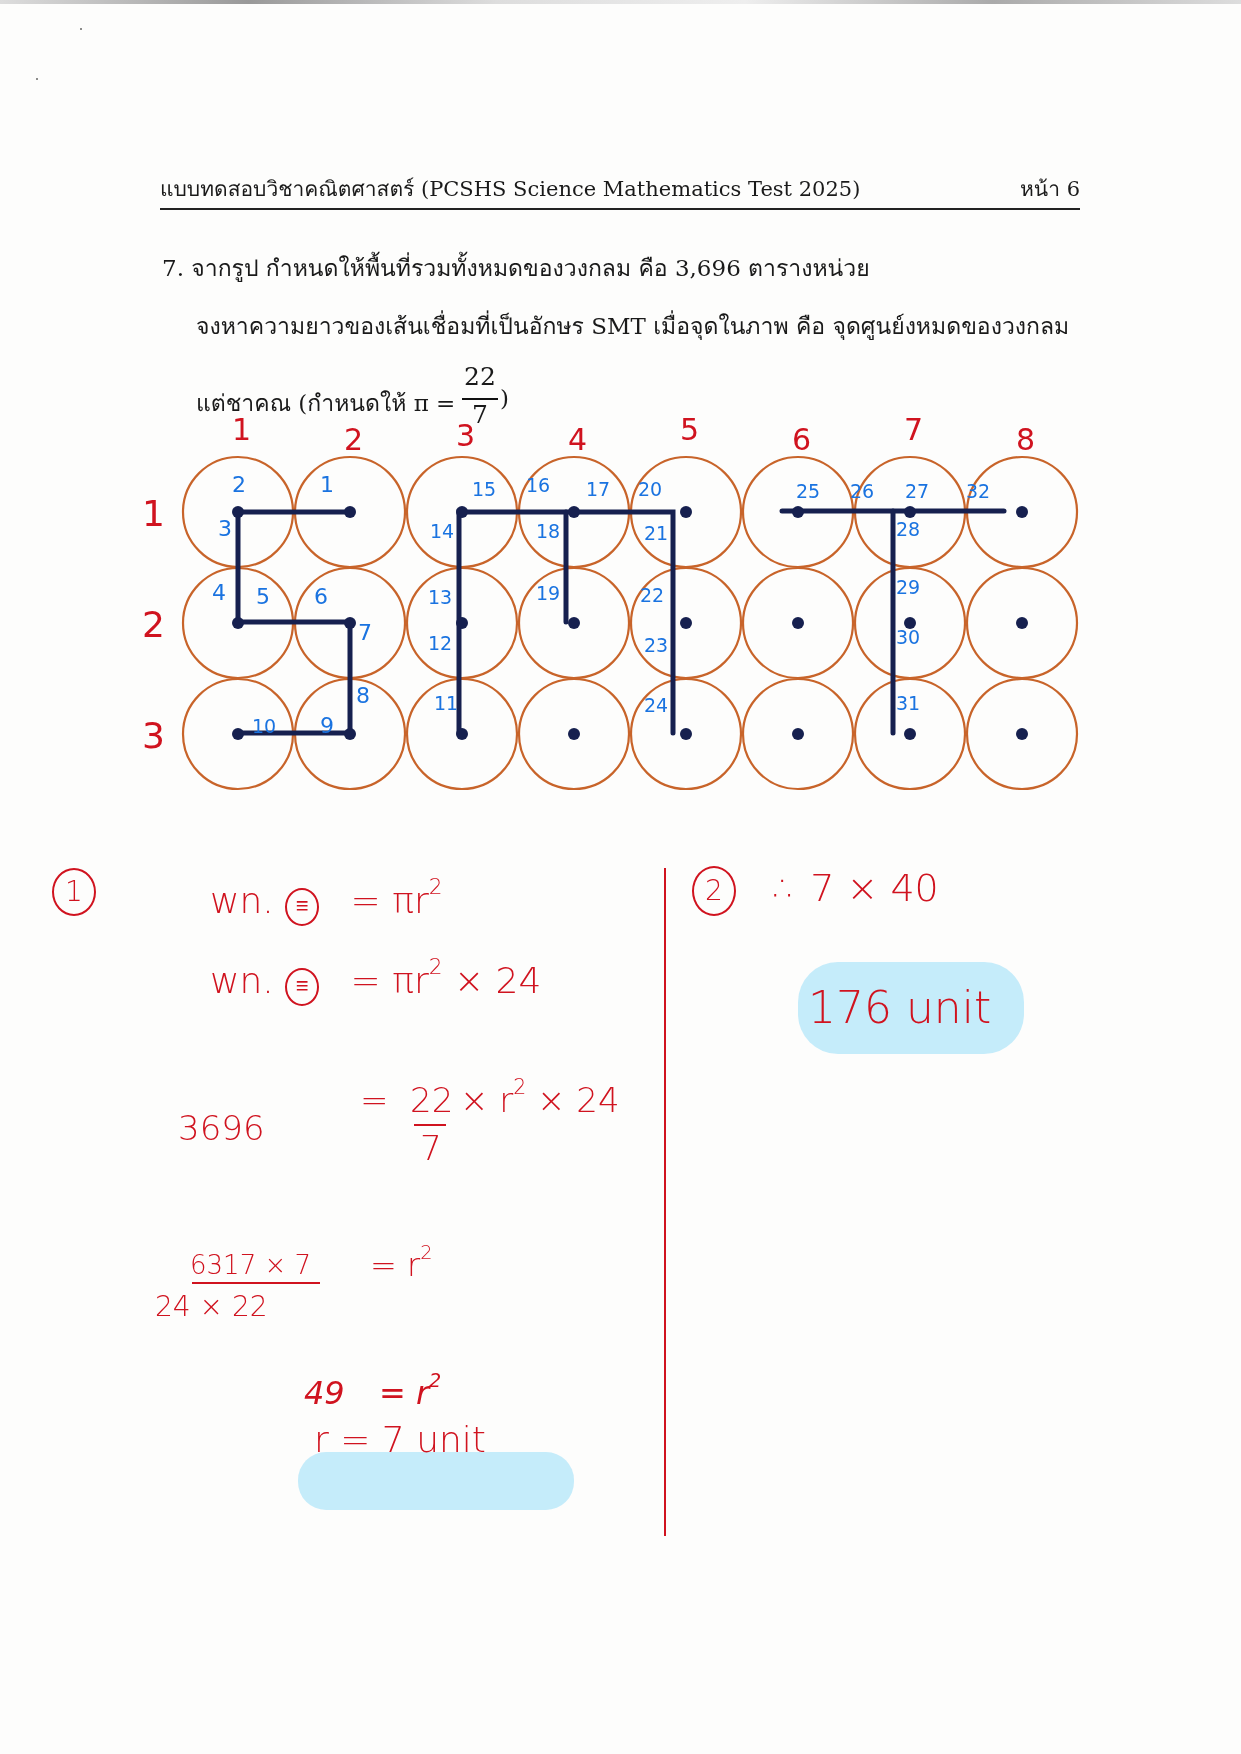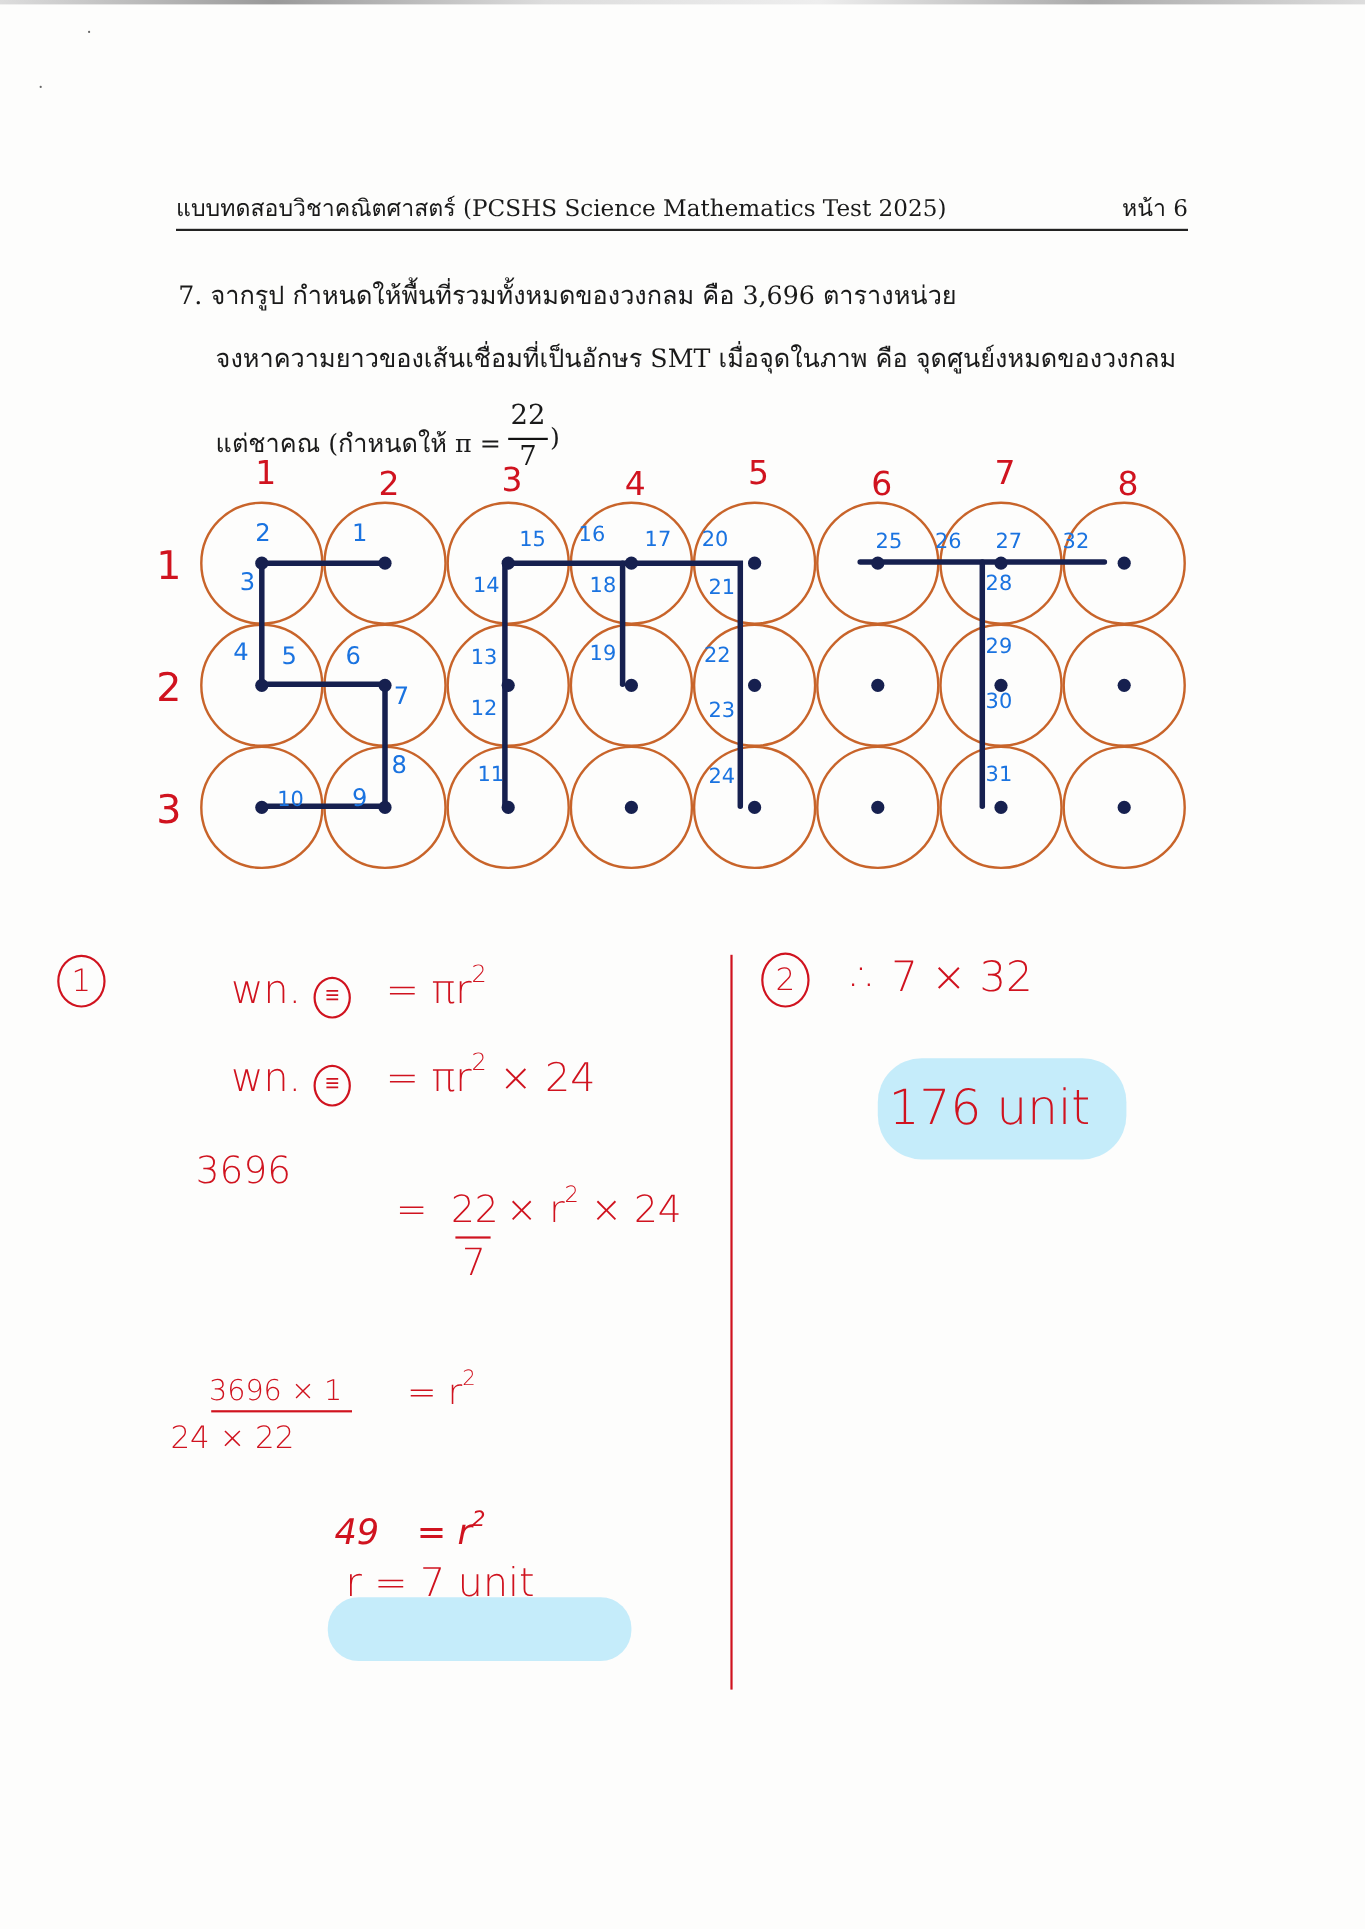--- a/index.html
+++ b/index.html
@@ -210,7 +210,7 @@
 <div class="hw" style="left:692px;top:866px;">
   <span class="circled" style="width:40px;height:46px;line-height:46px;font-size:28px;">2</span>
 </div>
-<div class="hw" style="left:774px;top:866px;font-size:38px;">∴   7  ×  32</div>
+<div class="hw" style="left:774px;top:866px;font-size:38px;">∴   7  ×  40</div>
 
 <div class="highlight" style="left:798px;top:962px;width:226px;height:92px;border-radius:40px;"></div>
 <div class="hw" style="left:808px;top:982px;font-size:44px;">176  unit</div>

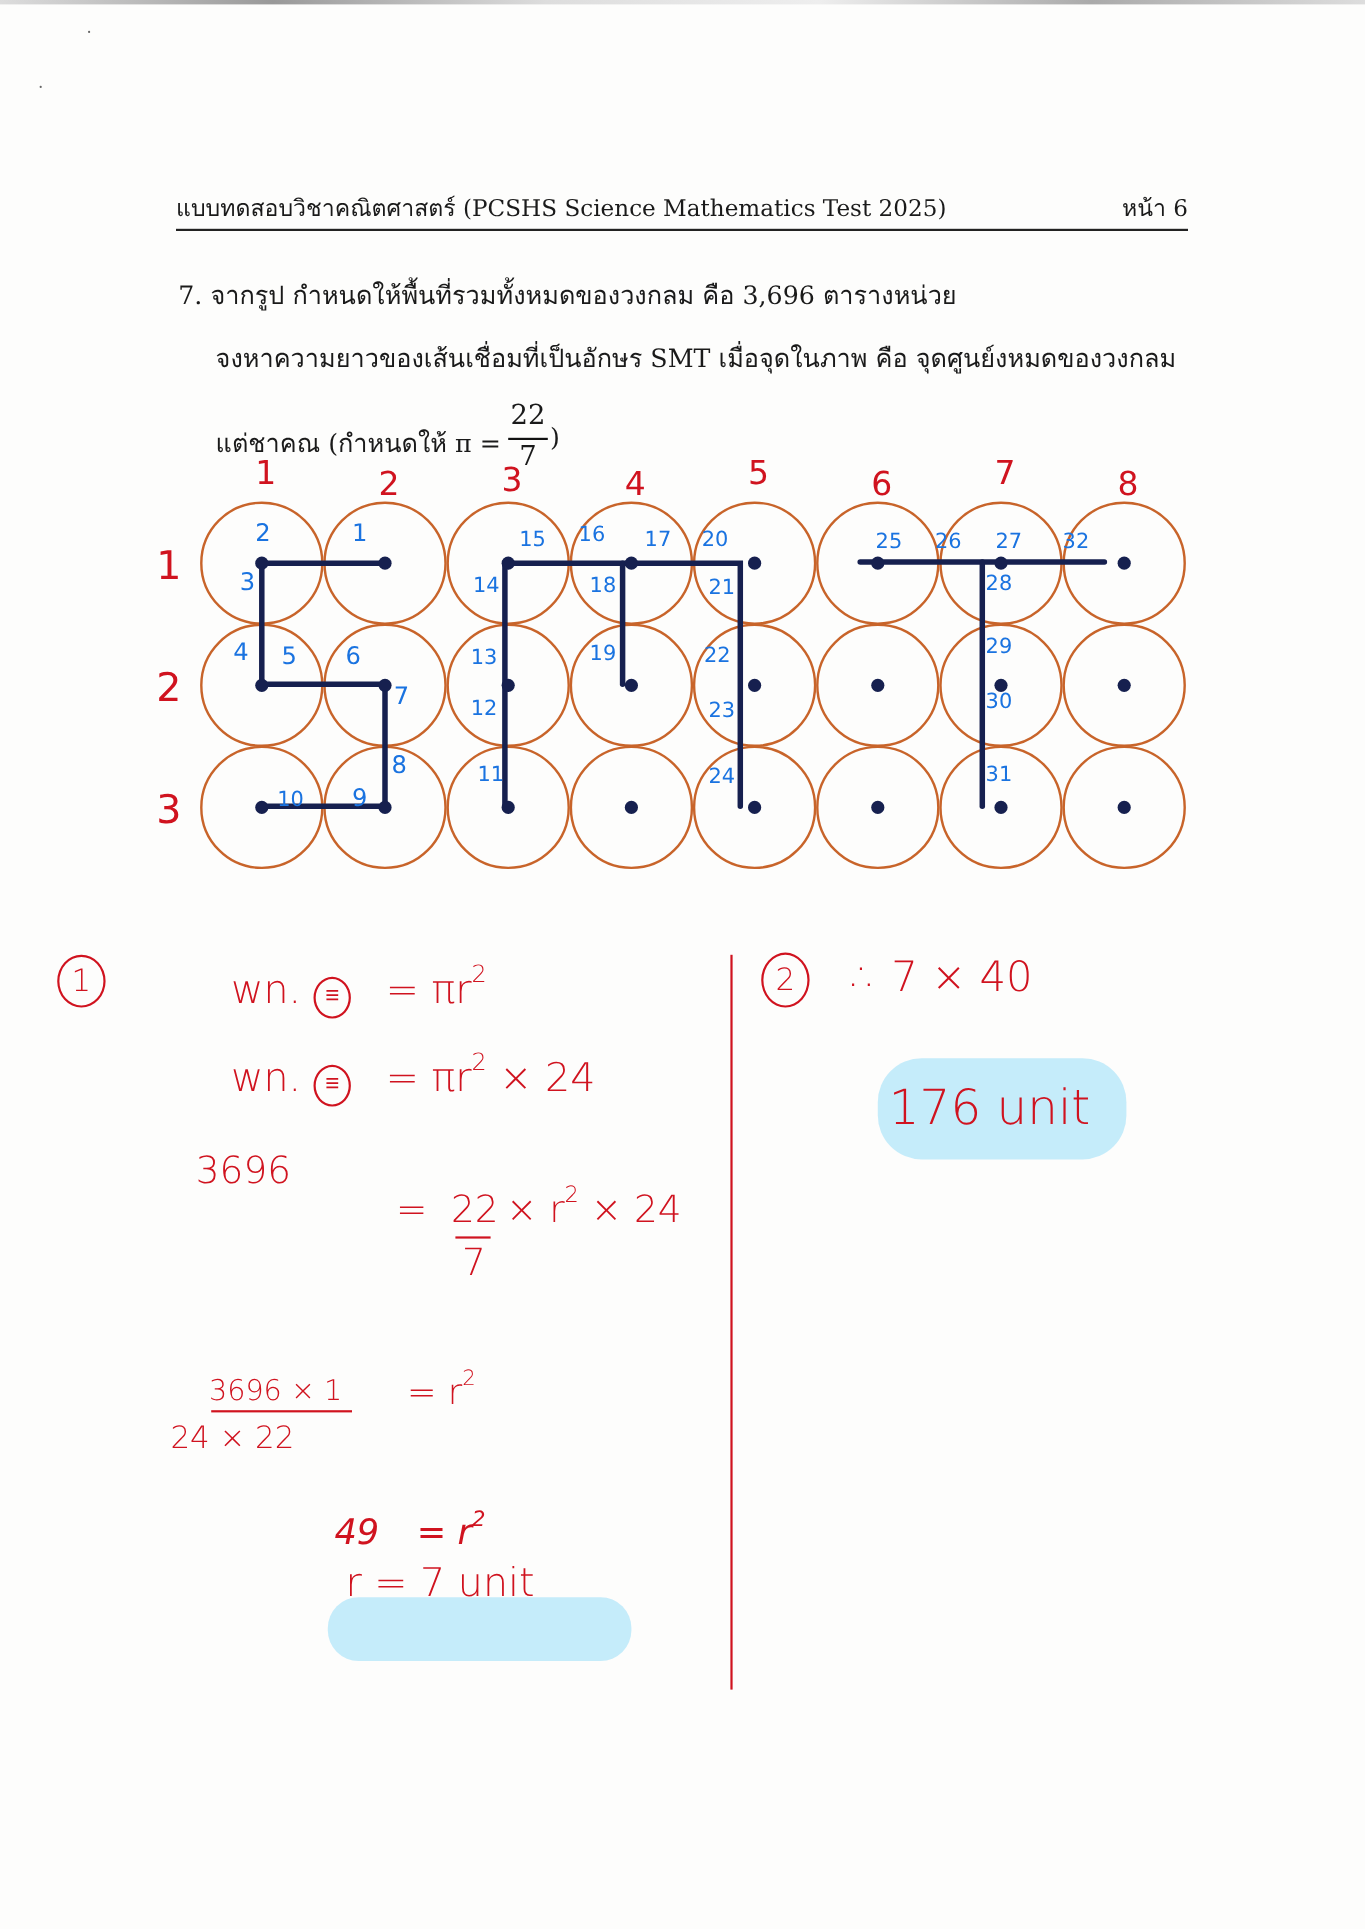--- a/index.html
+++ b/index.html
@@ -180,7 +180,7 @@
   <span>× 24</span>
 </div>
 
-<div class="hw" style="left:178px;top:1044px;font-size:34px;">3696</div>
+<div class="hw" style="left:178px;top:1108px;font-size:34px;">3696</div>
 <div class="hw" style="left:360px;top:1080px;font-size:34px;">=</div>
 <div class="hw" style="left:410px;top:1080px;font-size:34px;">22</div>
 <div style="position:absolute;left:414px;top:1124px;width:32px;height:2px;background:#d0131f;"></div>

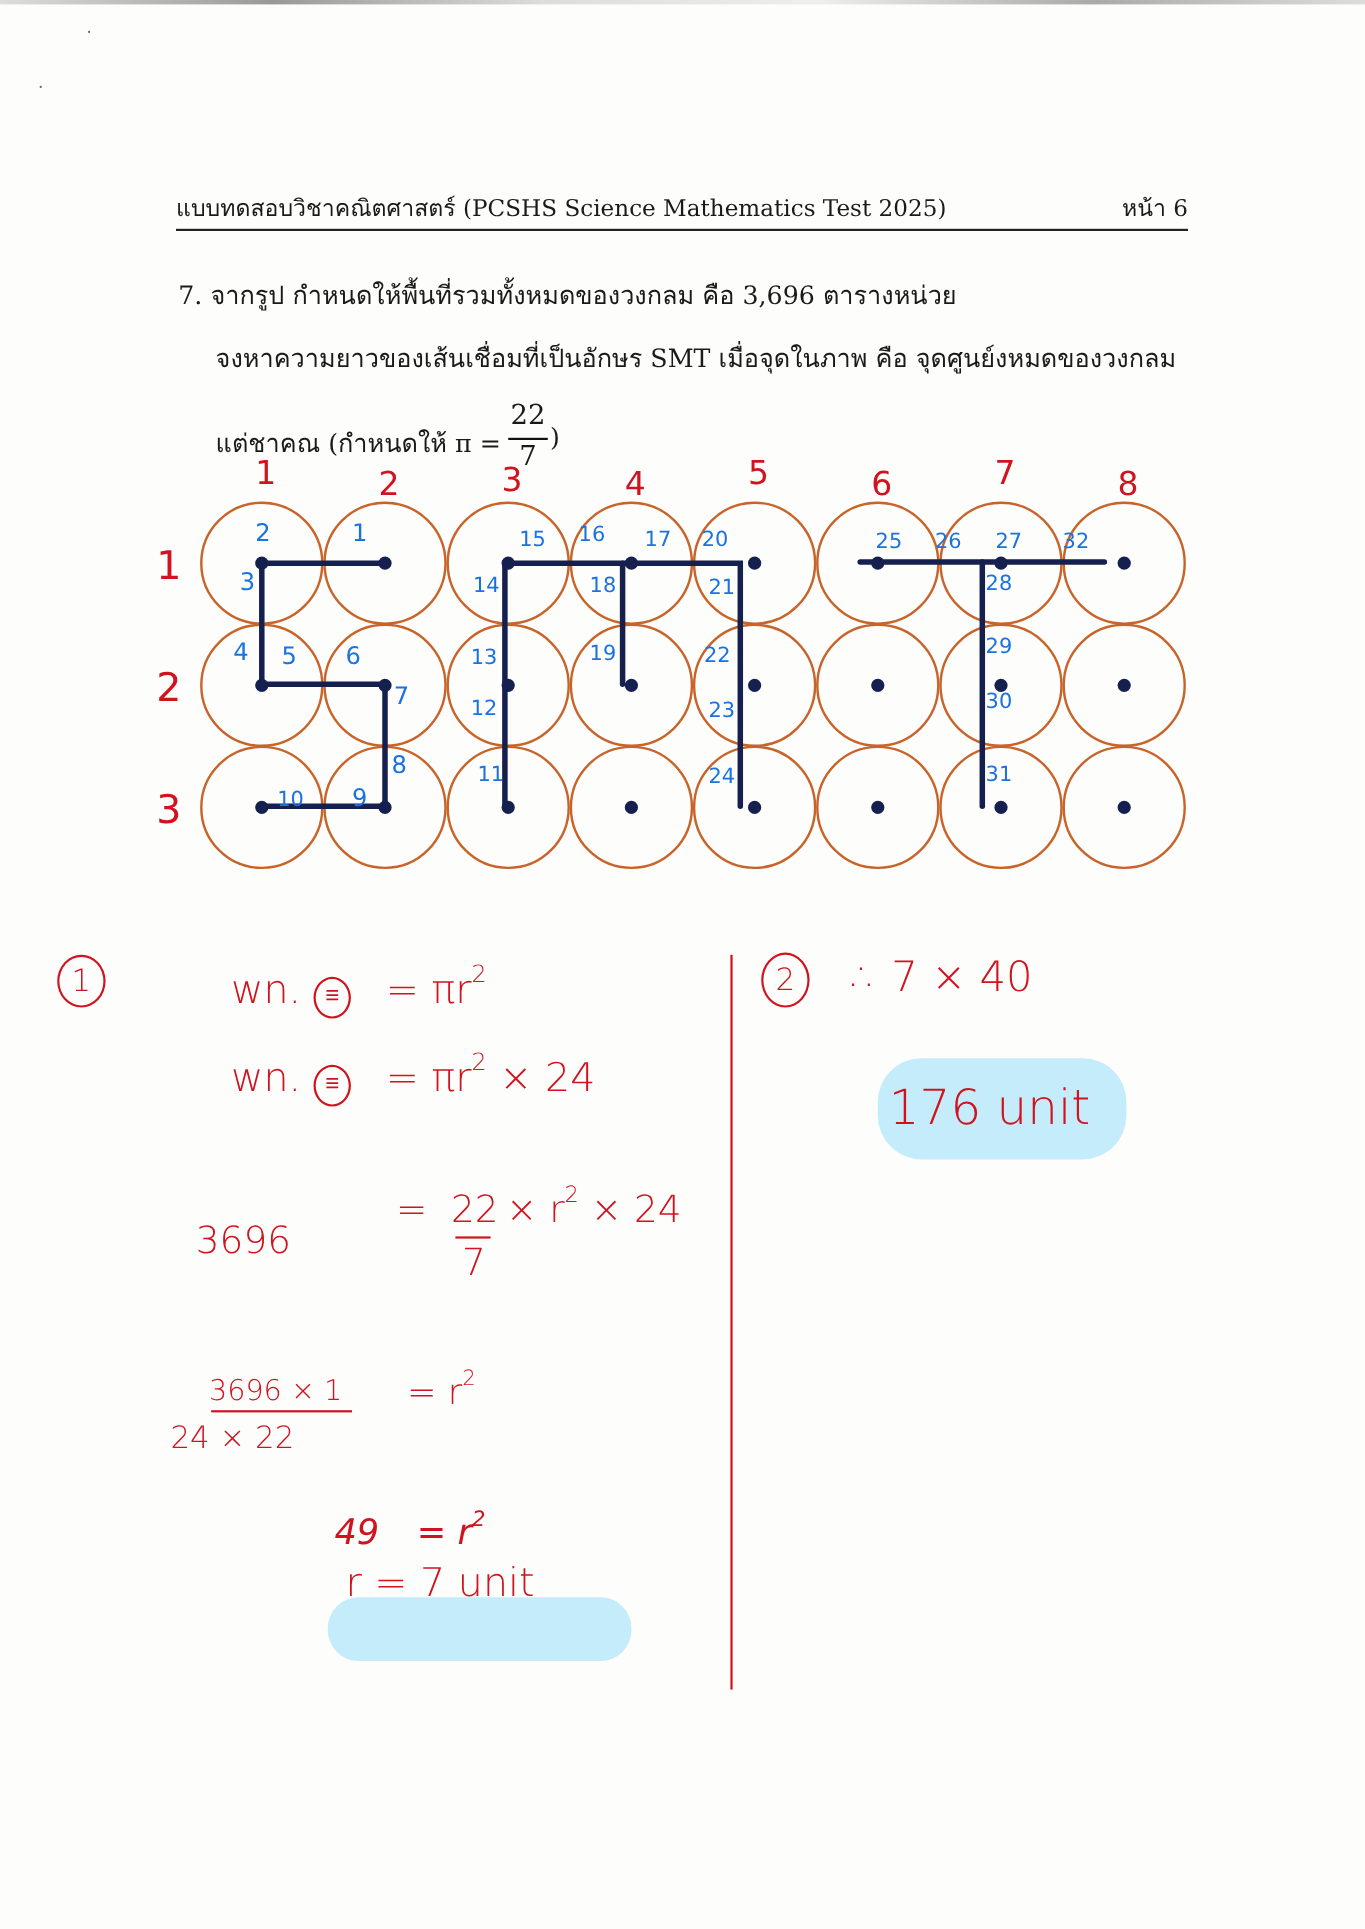--- a/index.html
+++ b/index.html
@@ -190,7 +190,7 @@
   <span>× 24</span>
 </div>
 
-<div class="hw" style="left:190px;top:1250px;font-size:26px;">3696 × 1</div>
+<div class="hw" style="left:190px;top:1250px;font-size:26px;">6317 × 7</div>
 <div style="position:absolute;left:192px;top:1282px;width:128px;height:2px;background:#d0131f;"></div>
 <div class="hw" style="left:155px;top:1290px;font-size:28px;">24 × 22</div>
 <div class="hw" style="left:370px;top:1246px;font-size:32px;">

